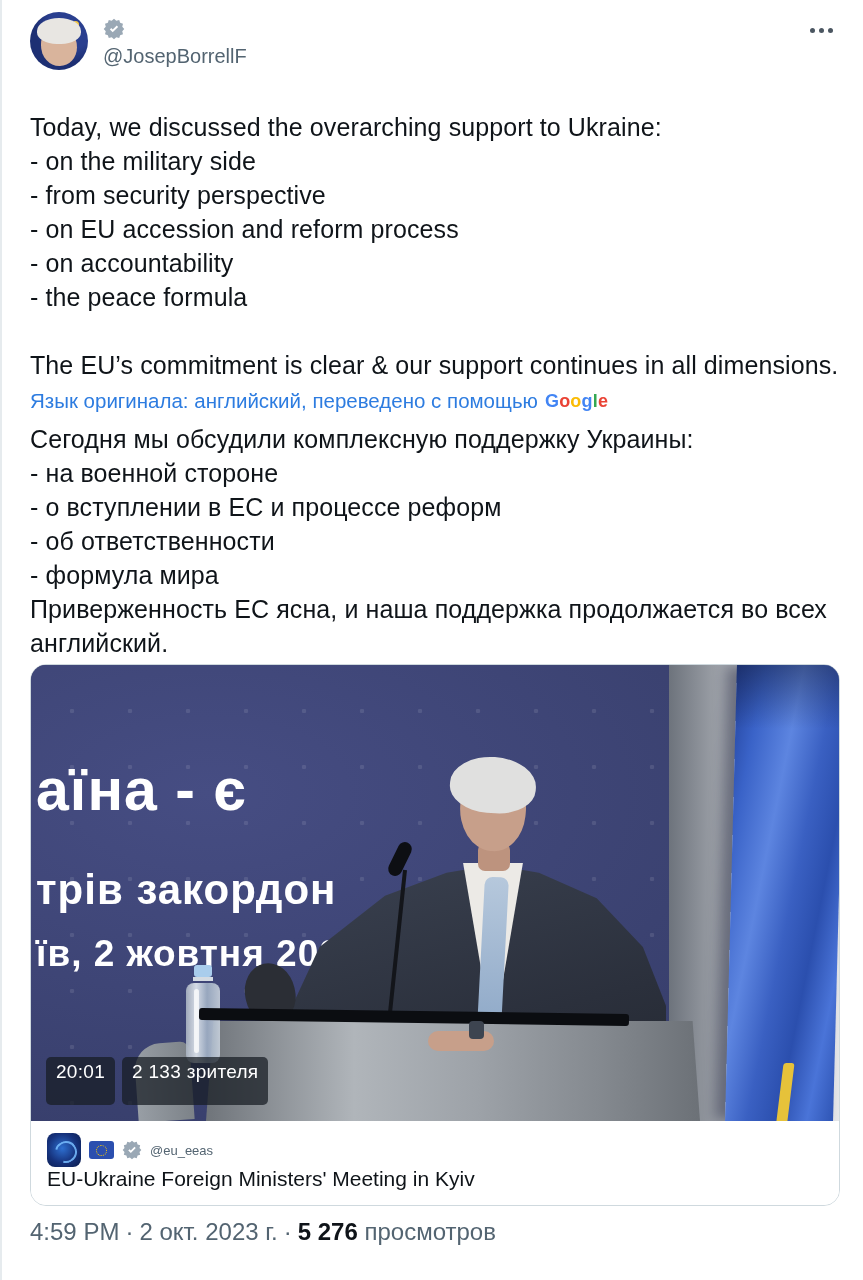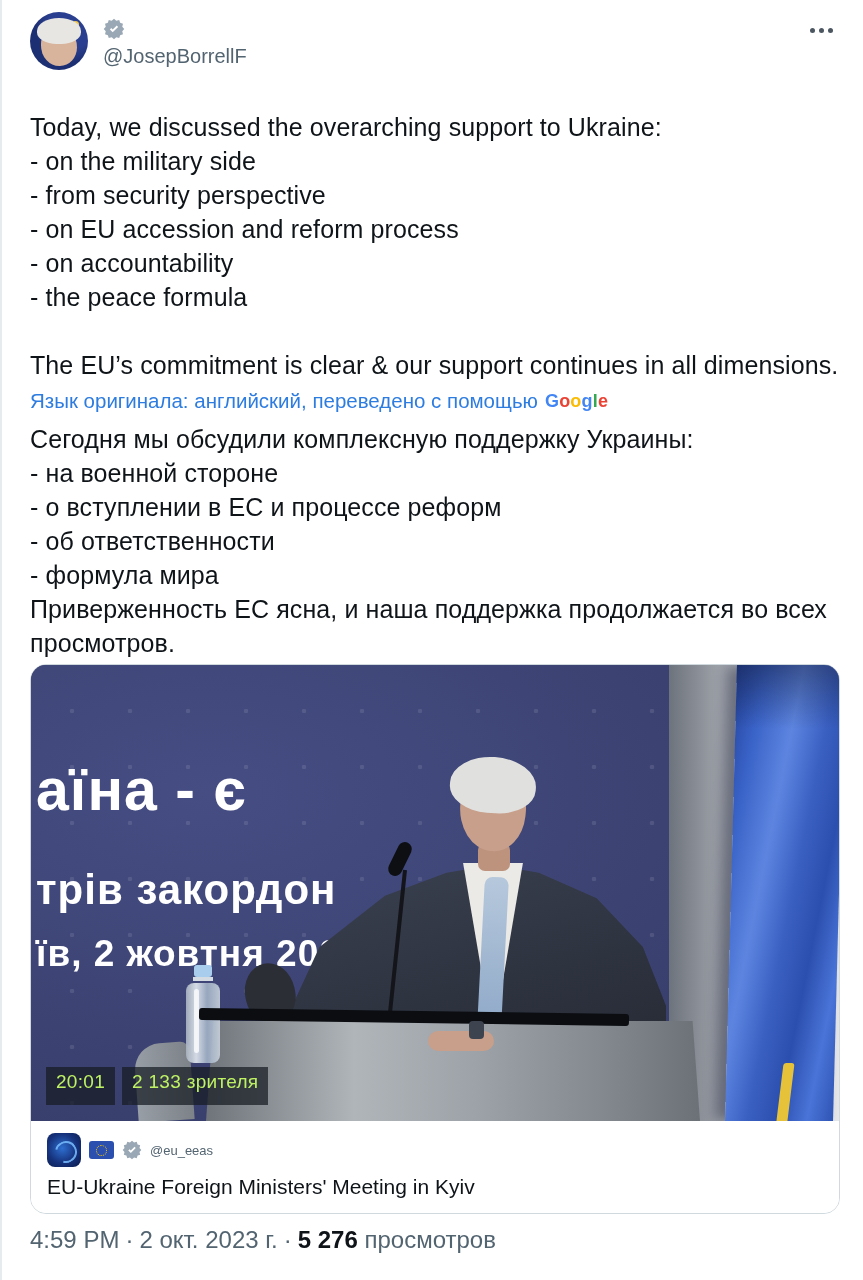--- a/index.html
+++ b/index.html
@@ -168,7 +168,7 @@
       <div class="text-line">- об ответственности</div>
       <div class="text-line">- формула мира</div>
       <div class="text-line">Приверженность ЕС ясна, и наша поддержка продолжается во всех</div>
-      <div class="text-line">просмотров.</div>
+      <div class="text-line">английский.</div>
     </div>
 
   <div class="card">

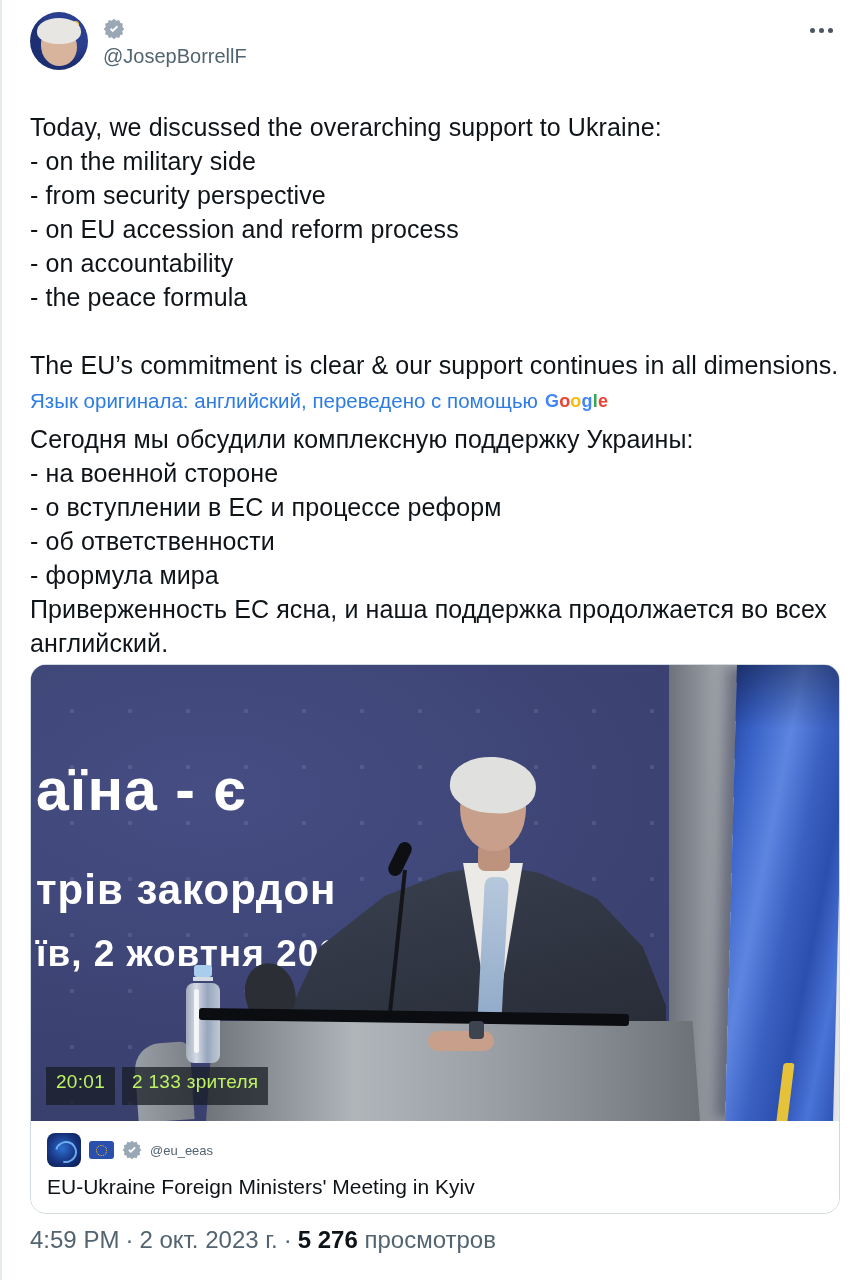--- a/index.html
+++ b/index.html
@@ -97,8 +97,8 @@
   .bottle .shine { position:absolute; left:13px; top:24px; width:5px; height:64px; background:rgba(255,255,255,.75); border-radius:3px; }
 
   .badge-row { position:absolute; left:15px; bottom:16px; display:flex; gap:7px; z-index:10; }
-  .v-badge { background:rgba(22,28,35,.72); color:#bef264; font-size:19px; line-height:1; padding:5px 10px 14px;
-             border-radius:0; letter-spacing:.3px; }
+  .v-badge { background:rgba(22,28,35,.72); color:#ffffff; font-size:19px; line-height:1; padding:5px 10px 24px;
+             border-radius:5px; letter-spacing:.3px; }
 
   
   .quote { padding:12px 16px 14px; cursor:pointer; background:#fff; }

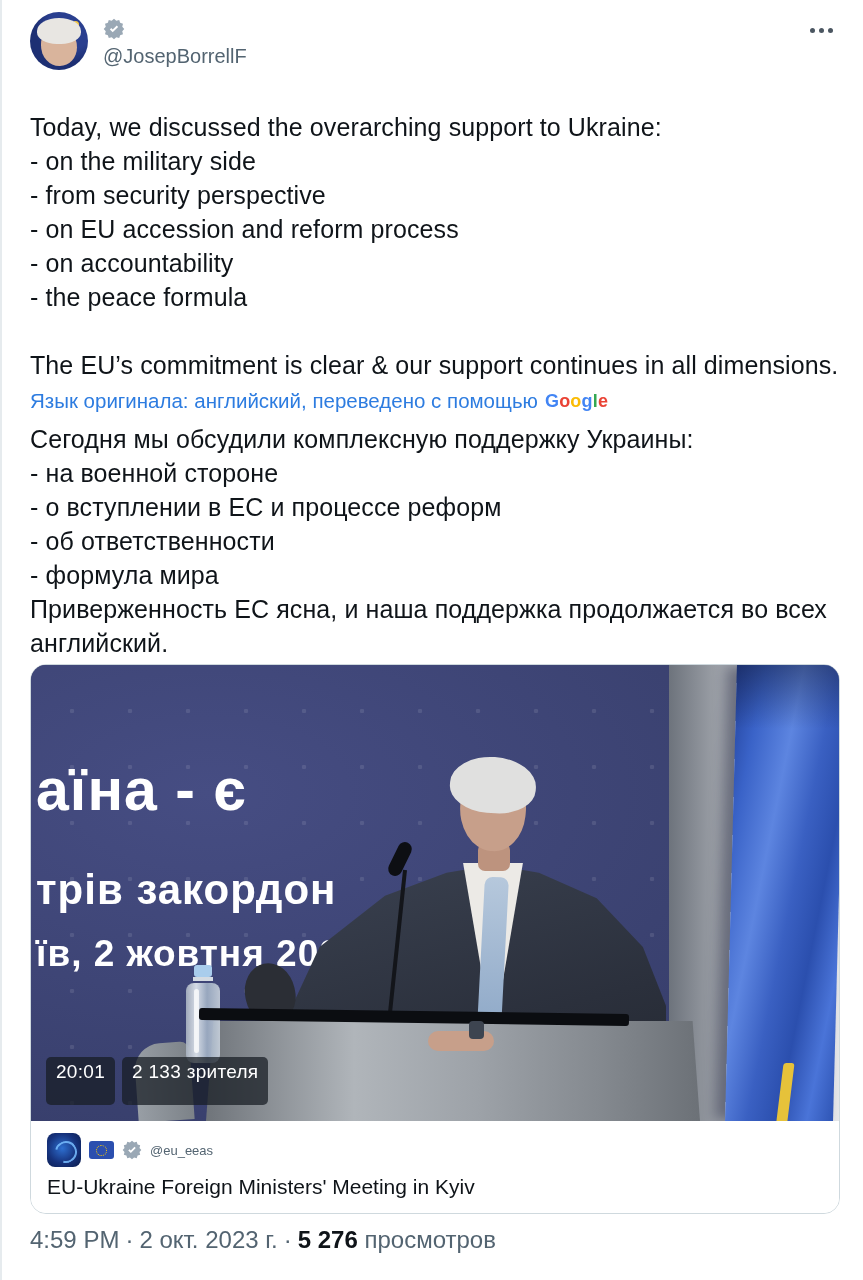--- a/index.html
+++ b/index.html
@@ -113,7 +113,7 @@
   .eu-flag i { display:block; width:11px; height:11px; border-radius:50%; border:1.6px dotted #ffcc00; }
   .q-verified { width:20px; height:20px; }
   .q-handle { font-size:13px; color:#536471; }
-  .q-title { margin-top:8px; font-size:21px; color:#0f1419; }
+  .q-title { font-size:21px; color:#0f1419; }
 
   
   .footer { margin-top:12px; font-size:24px; color:#536471; }

